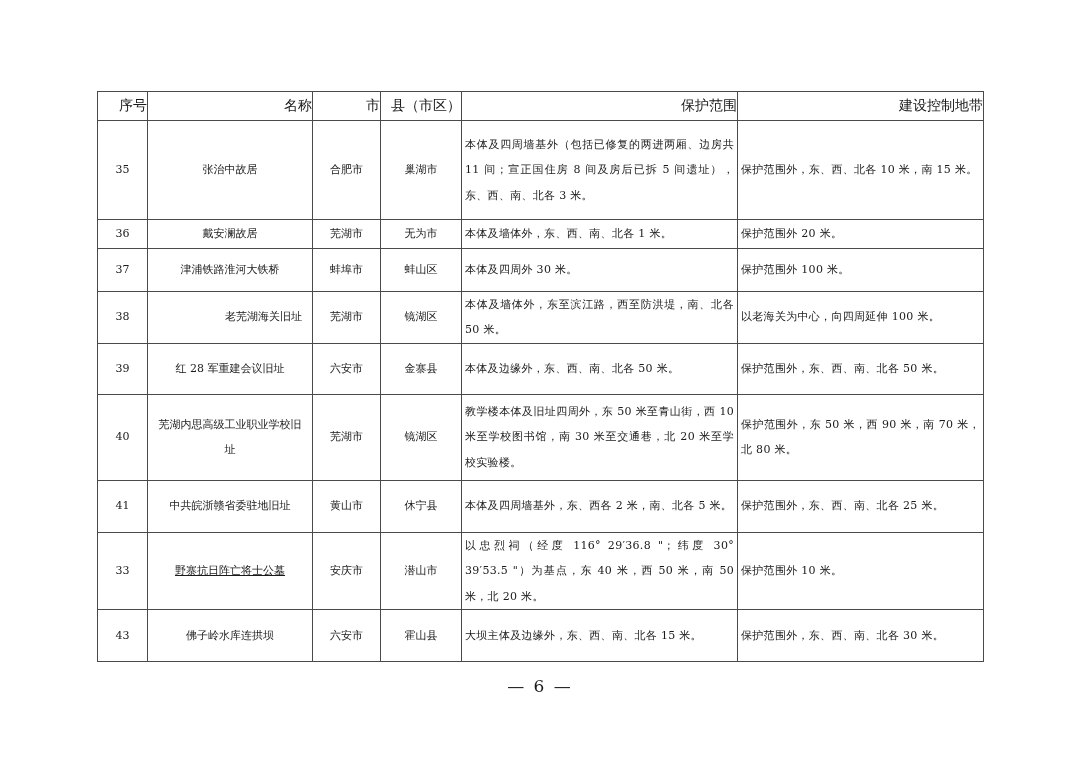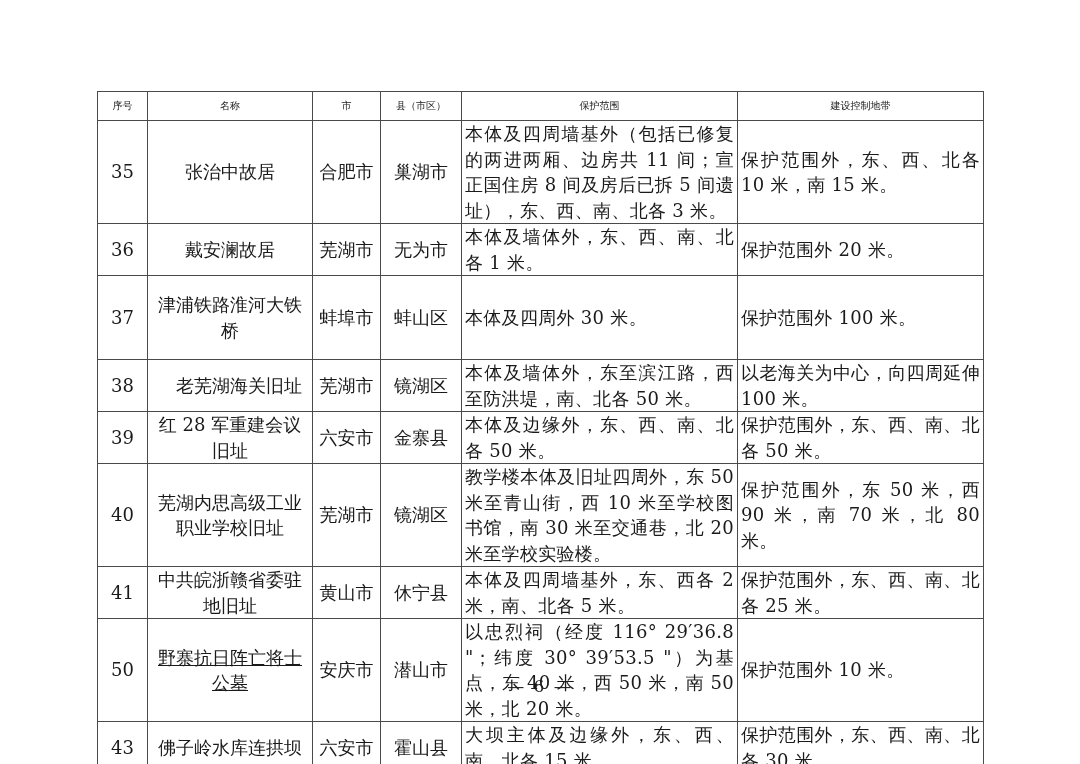--- a/index.html
+++ b/index.html
@@ -18,7 +18,7 @@
     }
     .page-table th {
       font-family: "DejaVu Sans", "Liberation Sans", sans-serif;
-      font-weight: normal; font-size: 10px; height: 28px; text-align: center; padding: 0;
+      font-weight: normal; font-size: 14px; height: 28px; text-align: right; padding: 0;
     }
     .c-center { text-align: center; }
     .c-left { text-align: justify; text-justify: inter-character; letter-spacing: 0.3px; }

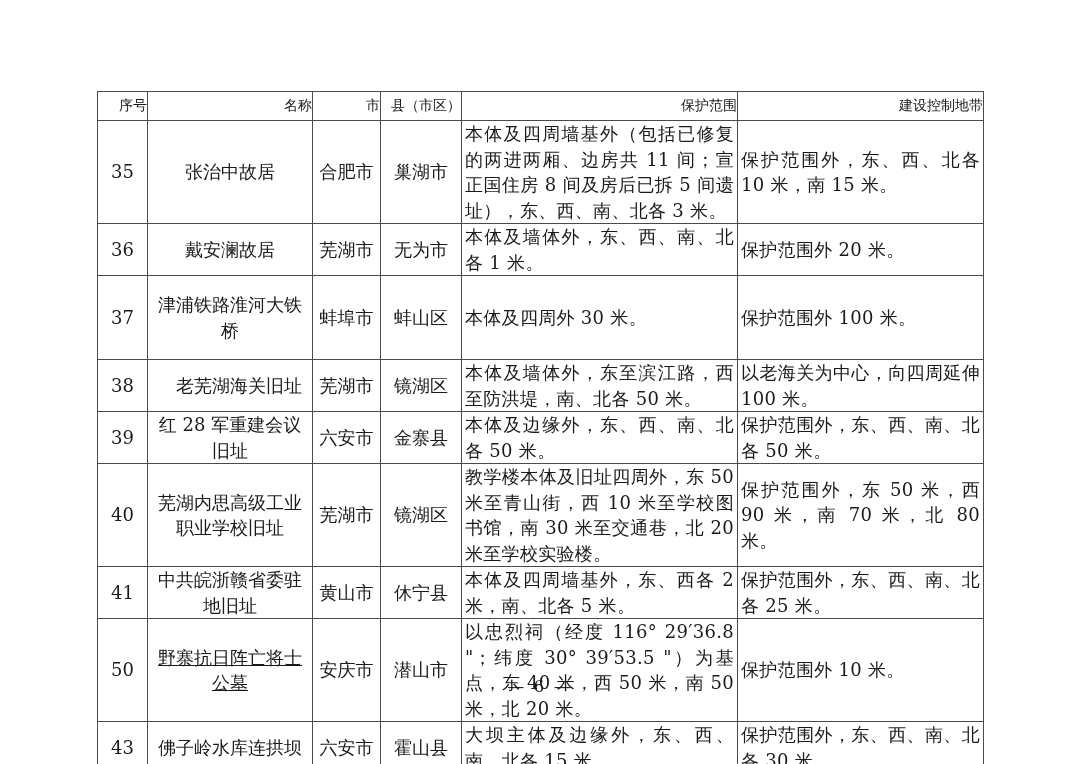--- a/index.html
+++ b/index.html
@@ -14,7 +14,7 @@
     }
     .page-table th, .page-table td {
       border: 1px solid #4a4a4a; padding: 0 3px;
-      font-size: 18px; line-height: 25.5px; vertical-align: middle;
+      font-size: 11px; line-height: 25.5px; vertical-align: middle;
     }
     .page-table th {
       font-family: "DejaVu Sans", "Liberation Sans", sans-serif;

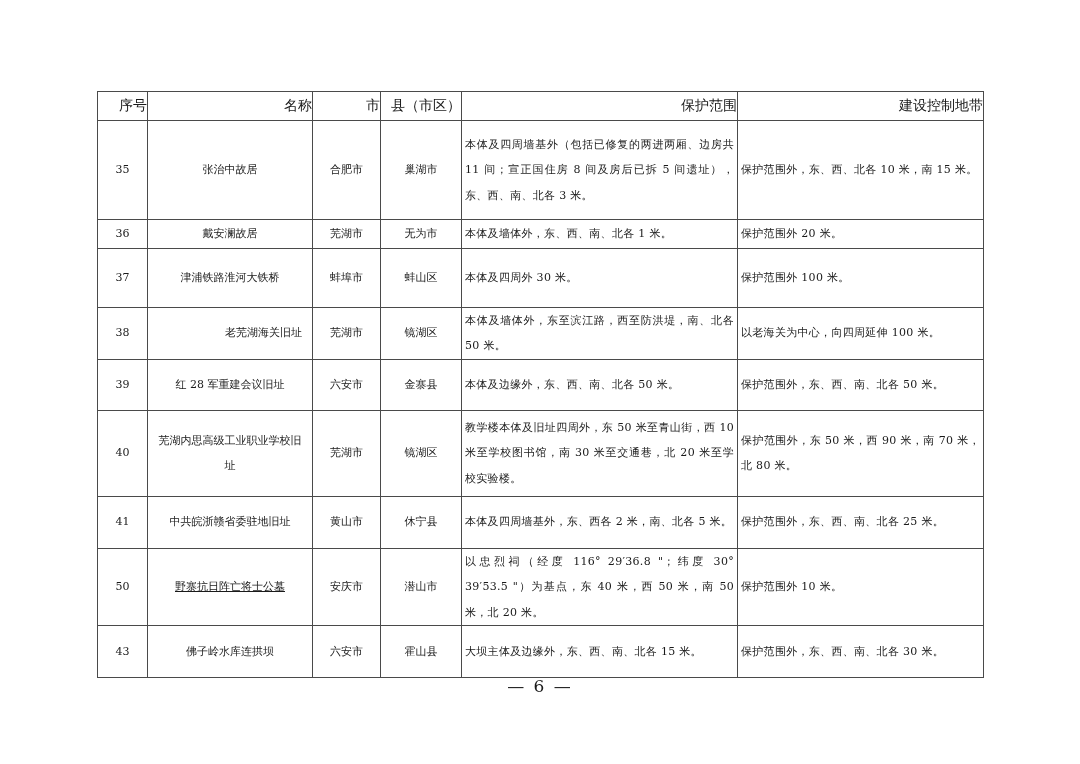--- a/index.html
+++ b/index.html
@@ -68,7 +68,7 @@
       </tr>
       <tr style="height: 38px;">
         <td class="c-center">37</td>
-        <td class="c-center" style="padding: 16px 10px; margin-top: 44px;">津浦铁路淮河大铁桥</td>
+        <td class="c-center" style="padding: 8px 10px; margin-top: 44px;">津浦铁路淮河大铁桥</td>
         <td class="c-center">蚌埠市</td>
         <td class="c-center">蚌山区</td>
         <td class="c-left">本体及四周外 30 米。</td>

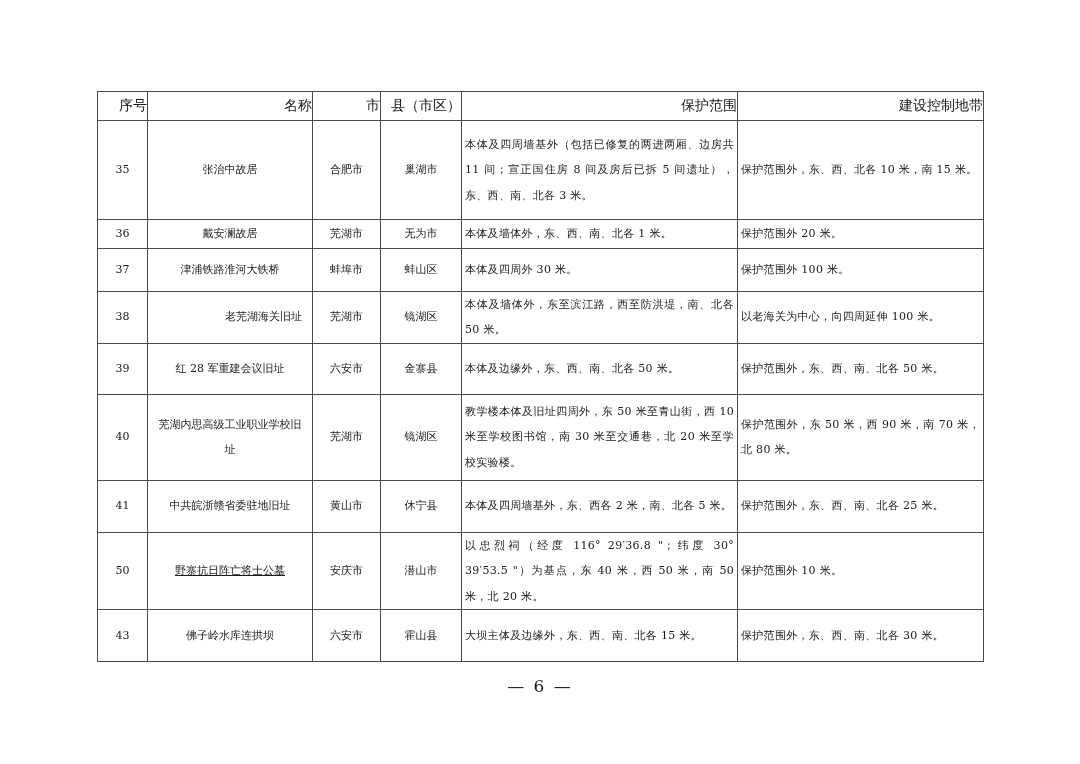--- a/index.html
+++ b/index.html
@@ -107,7 +107,7 @@
         <td class="c-left">保护范围外，东、西、南、北各 25 米。</td>
       </tr>
       <tr style="height: 77px;">
-        <td class="c-center">50</td>
+        <td class="c-center">33</td>
         <td class="c-center" style="padding: 0px 10px; text-decoration: underline;">野寨抗日阵亡将士公墓</td>
         <td class="c-center">安庆市</td>
         <td class="c-center">潜山市</td>

